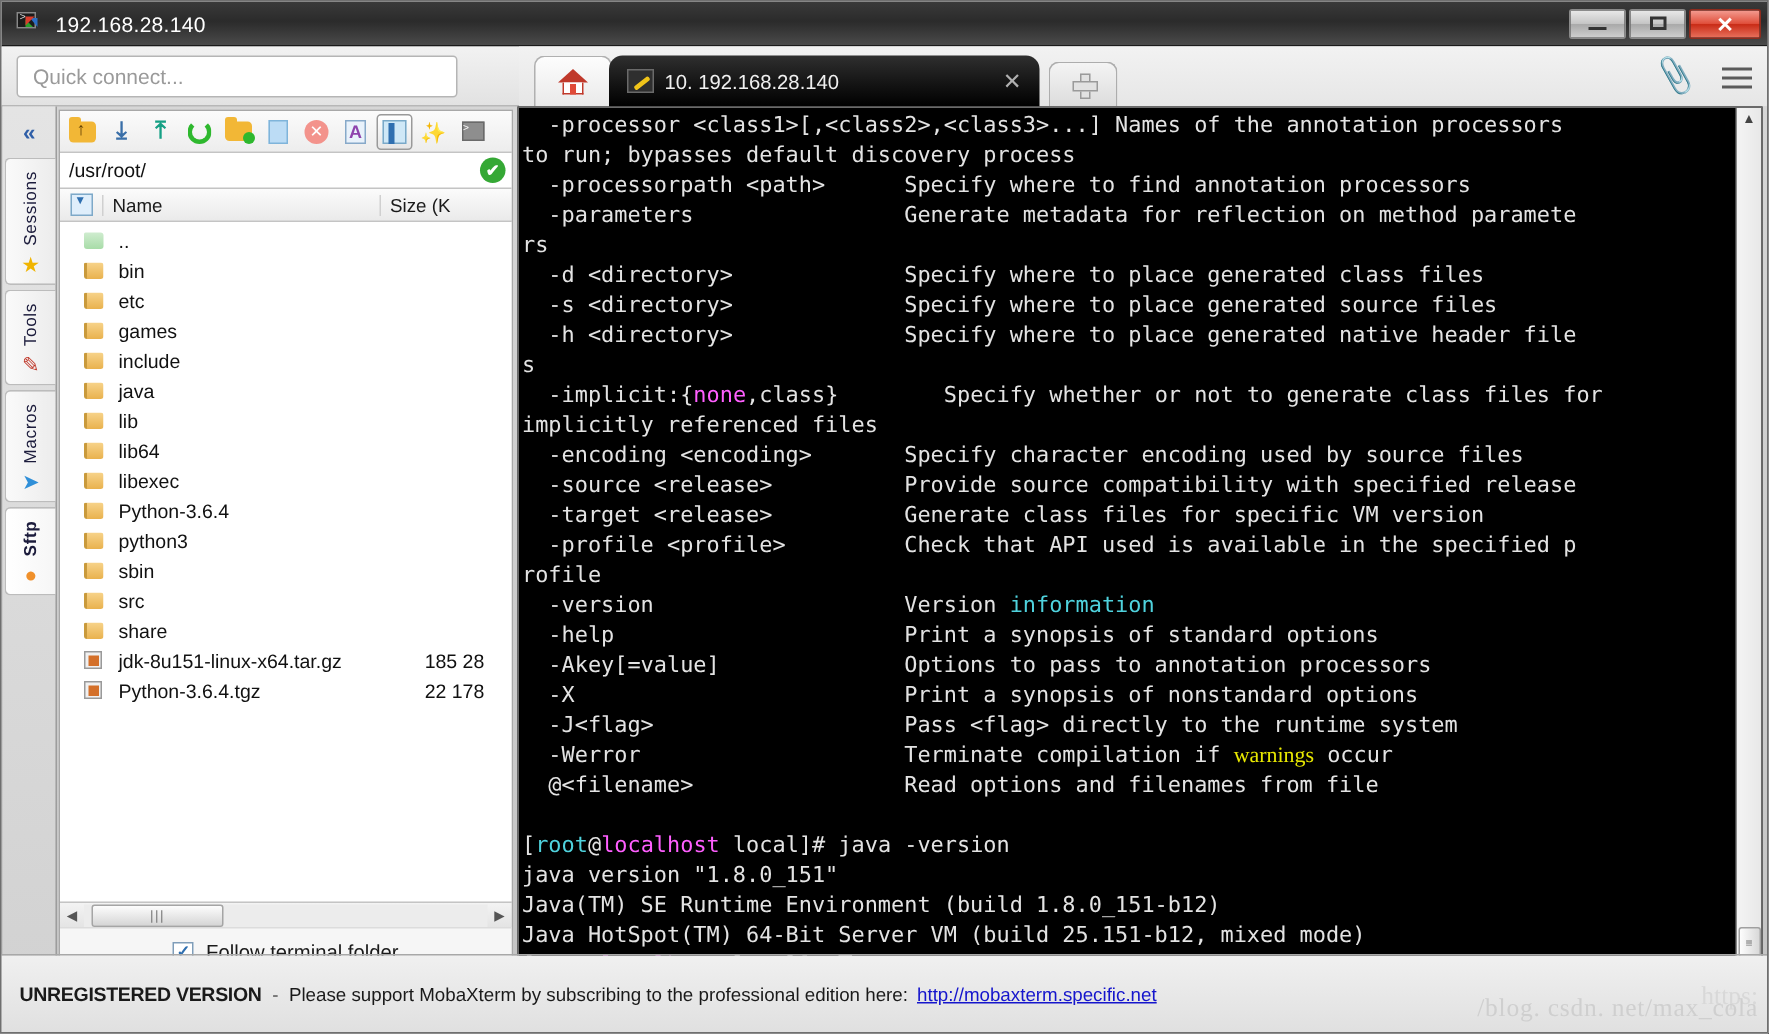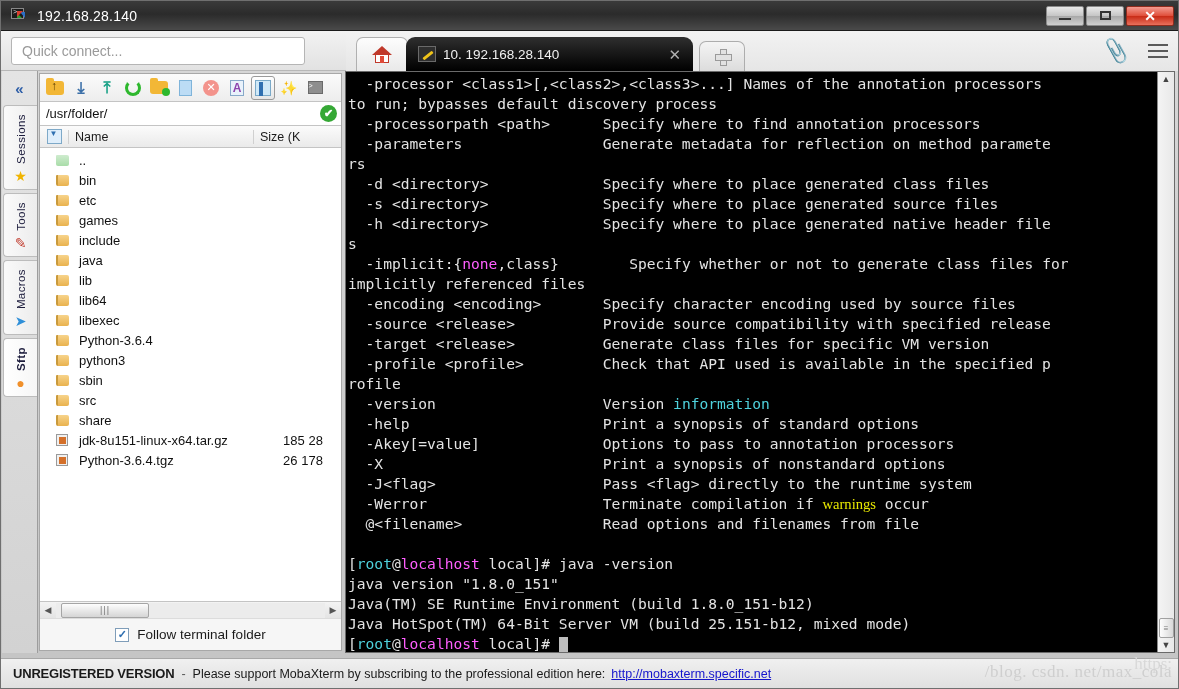--- a/index.html
+++ b/index.html
@@ -439,7 +439,7 @@
     </div>
 
     <div class="pathbar">
-      <span>/usr/folder/</span>
+      <span>/usr/root/</span>
       <span class="pathcheck">✔</span>
     </div>
 

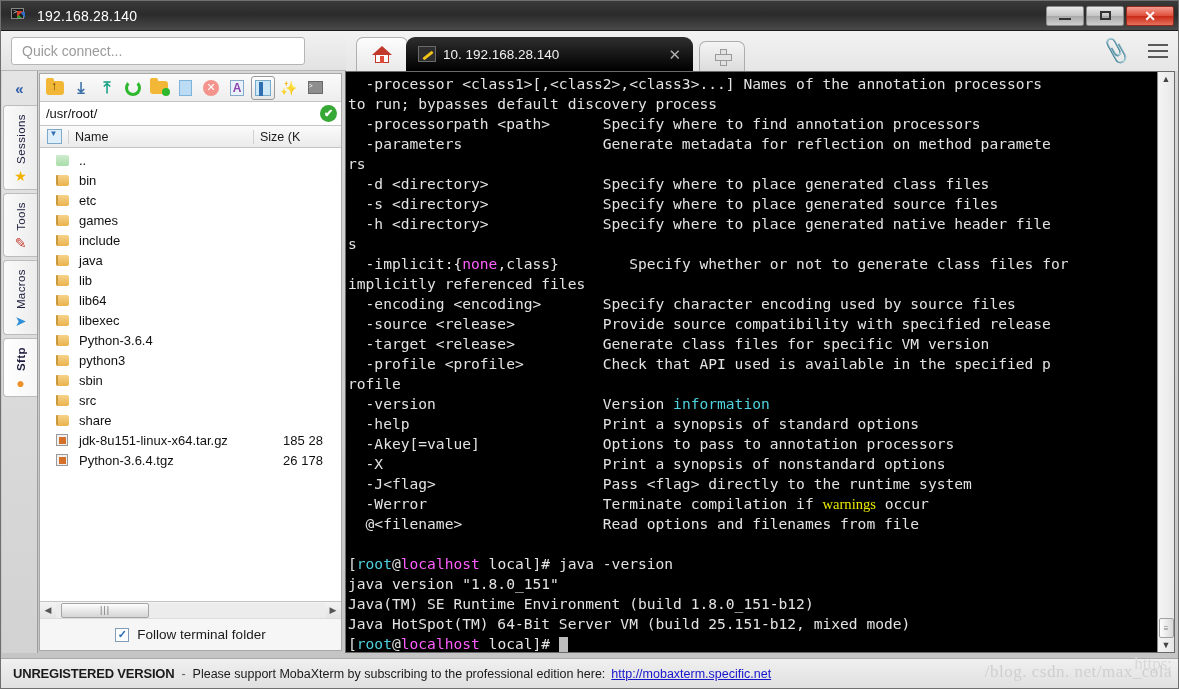--- a/index.html
+++ b/index.html
@@ -562,7 +562,7 @@
             <i class="ic-arch"></i>
           </span>
           <span class="fname">Python-3.6.4.tgz</span>
-          <span class="fsize">26 178</span>
+          <span class="fsize">22 178</span>
         </div>
       </div>
 

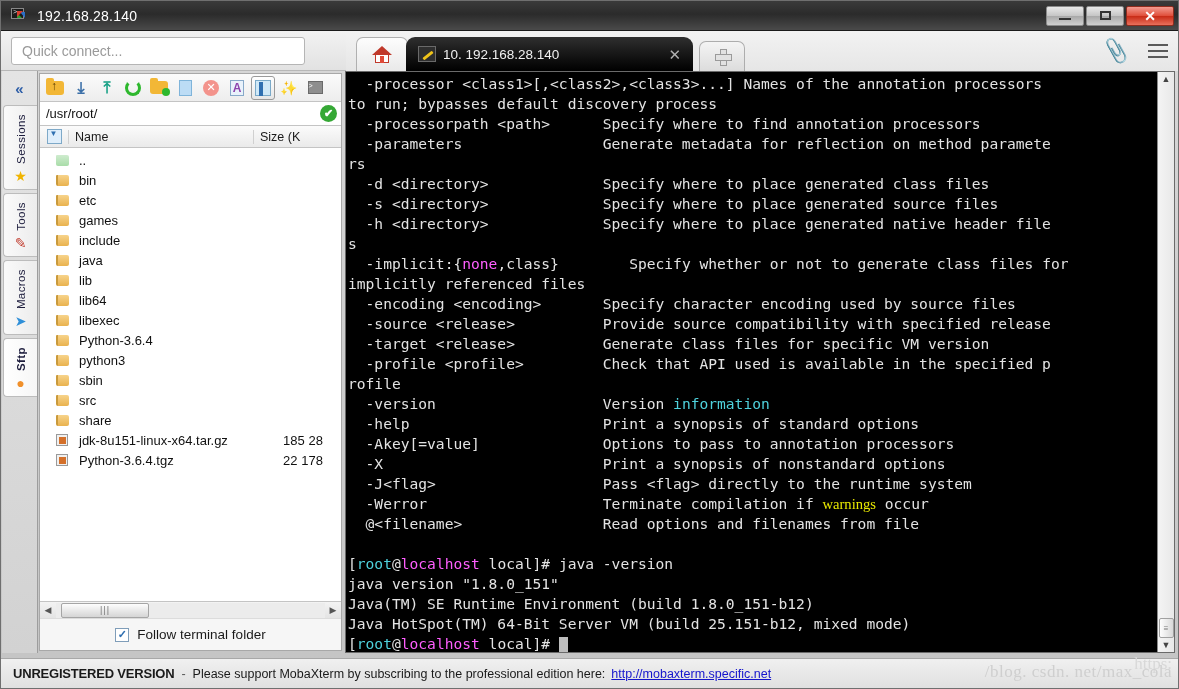--- a/index.html
+++ b/index.html
@@ -306,7 +306,7 @@
 
   
   .statusbar {
-    position: absolute; left: 0; right: 0; bottom: 0; height: 30px;
+    position: absolute; left: 0; right: 0; bottom: 0; height: 52px;
     background: linear-gradient(180deg,#f0f0f0 0%, #e0e0e0 100%);
     border-top: 1px solid #a8a8a8;
     display: flex; align-items: center; padding-left: 12px;

